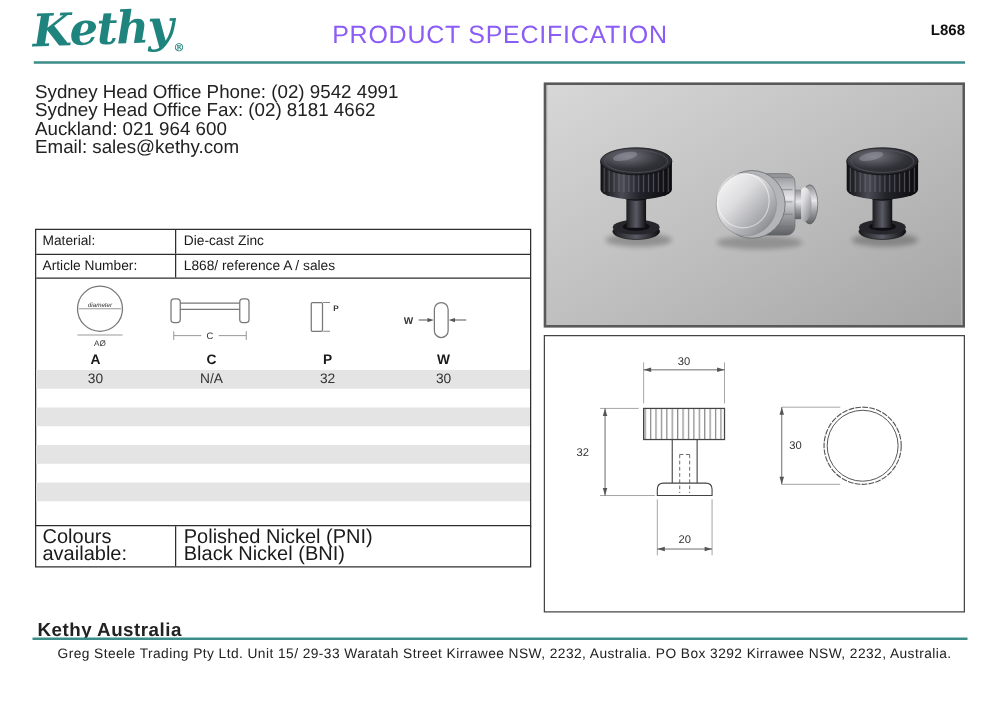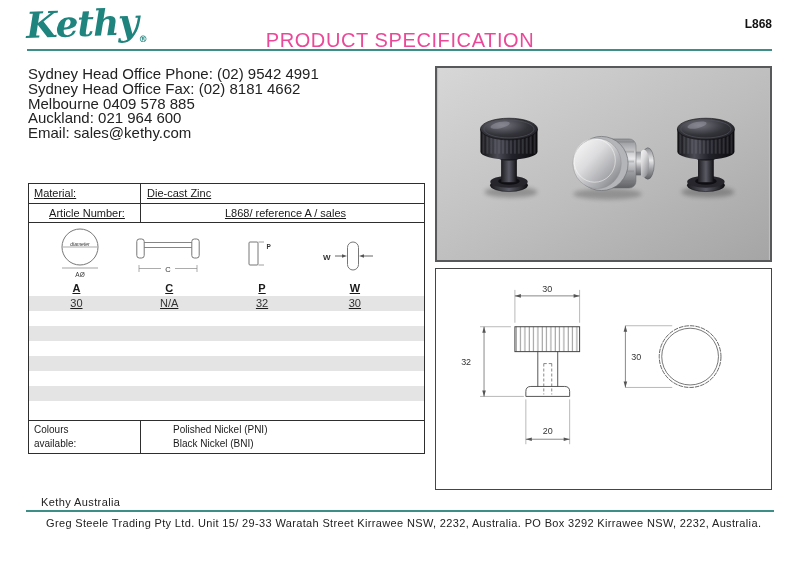--- a/index.html
+++ b/index.html
@@ -17,7 +17,7 @@
   .logo .reg { font-size:9px; font-style:normal; vertical-align:-8px; letter-spacing:0; }
   .page-title {
     position:absolute; top:17px; left:0; right:0; text-align:center;
-    font-size:20px; letter-spacing:0.6px; color:#ec4899;margin-top:12px;
+    font-size:20px; letter-spacing:0.6px; color:#8b5cf6;
   }
   .product-code {
     position:absolute; top:17px; right:28px; font-size:12px; font-weight:bold; color:#121212;

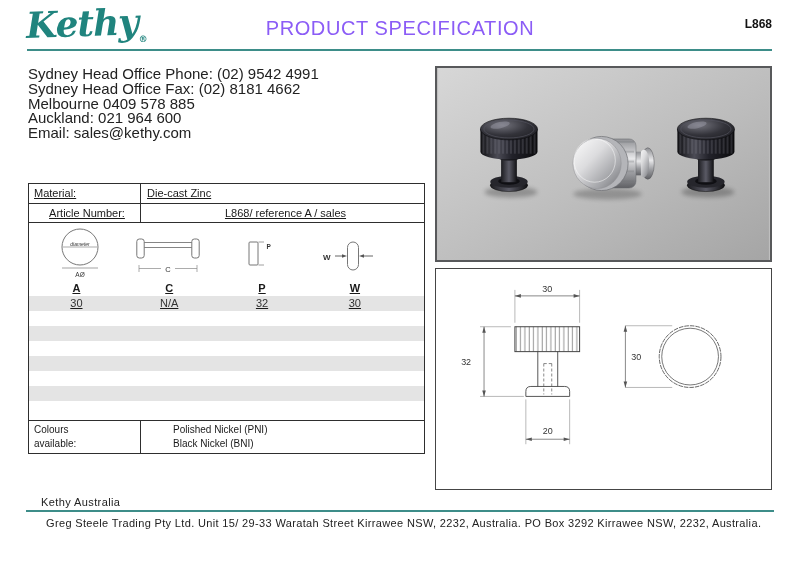--- a/index.html
+++ b/index.html
@@ -79,7 +79,6 @@
   <div class="contact">
     <div>Sydney Head Office Phone: (02) 9542 4991</div>
     <div>Sydney Head Office Fax: (02) 8181 4662</div>
-    <div>Melbourne 0409 578 885</div>
     <div>Auckland: 021 964 600</div>
     <div>Email: sales@kethy.com</div>
   </div>

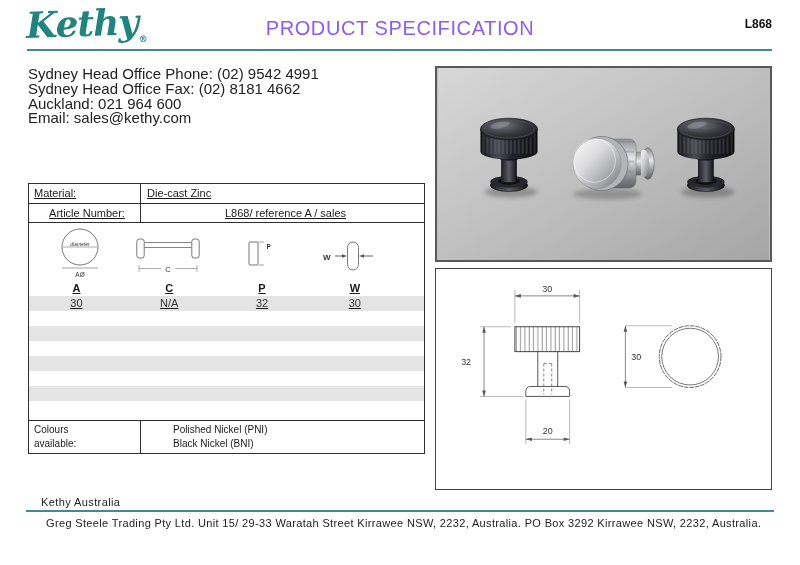--- a/index.html
+++ b/index.html
@@ -28,7 +28,7 @@
   
   .spec-table {
     position:absolute; left:28px; top:183px; width:397px; font-size:11px;
-    border:1px solid #2e2e2e; background:#fff;text-decoration:underline;
+    border:1px solid #2e2e2e; background:#fff;
   }
   .kv-row { display:flex; border-bottom:1px solid #2e2e2e; height:20px; line-height:19px; }
   .kv-row.article { height:19px; line-height:18px;text-align:center; }

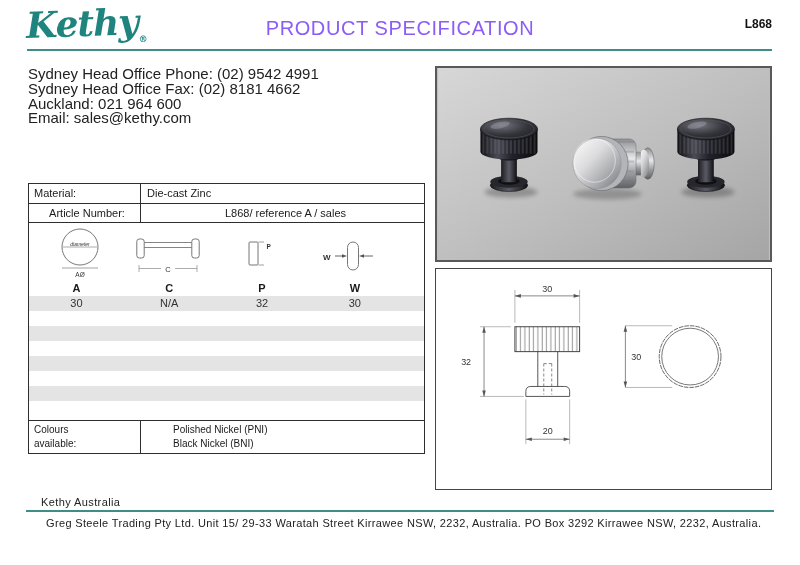--- a/index.html
+++ b/index.html
@@ -31,7 +31,7 @@
     border:1px solid #2e2e2e; background:#fff;
   }
   .kv-row { display:flex; border-bottom:1px solid #2e2e2e; height:20px; line-height:19px; }
-  .kv-row.article { height:19px; line-height:18px;text-align:center; }
+  .kv-row.article { height:19px; line-height:18px; }
   .kv-label { width:112px; border-right:1px solid #2e2e2e; padding-left:5px; }
   .kv-value { flex:1; padding-left:6px; }
   .icons-row { position:relative; height:58px; }

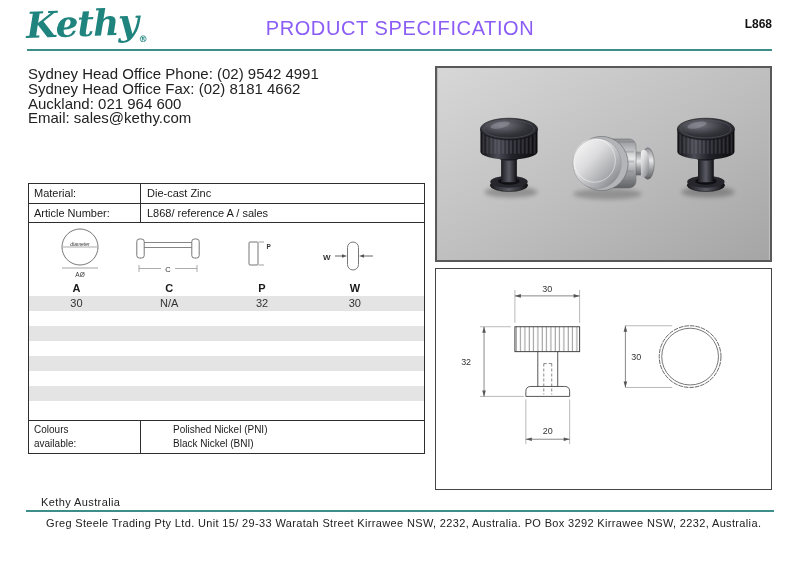--- a/index.html
+++ b/index.html
@@ -43,8 +43,8 @@
   .stripe.gray { background:#e4e4e4; }
   .stripe.last { height:20px; }
   .colours-box {
-    position:absolute; left:28px; top:420px; width:397px; font-size:10px;
-    border:1px solid #2e2e2e; background:#fff; display:flex;gap:26px;
+    position:absolute; left:28px; top:420px; width:397px; font-size:16px;
+    border:1px solid #2e2e2e; background:#fff; display:flex;
   }
   .colours-label { width:112px; border-right:1px solid #2e2e2e; padding:2px 0 2px 5px; line-height:14px; }
   .colours-vals { flex:1; padding:2px 0 2px 6px; line-height:14px; }

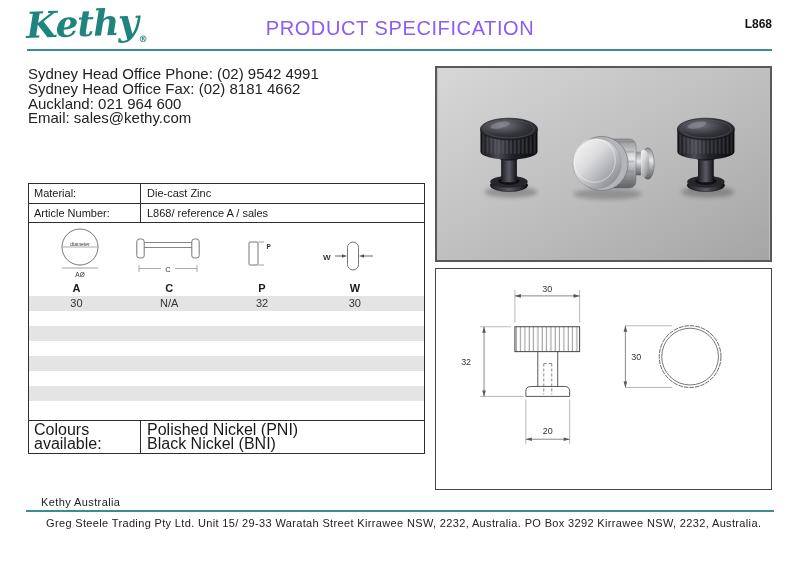--- a/index.html
+++ b/index.html
@@ -62,7 +62,7 @@
   .dim-text { font-family:"Liberation Sans", sans-serif; font-size:9px; fill:#333; }
   .icon-text { font-family:"Liberation Sans", sans-serif; fill:#333; }
   
-  .footer-company { position:absolute; left:41px; top:496px; font-size:11px; letter-spacing:0.4px; color:#222; }
+  .footer-company { position:absolute; left:30px; top:496px; font-size:15px; letter-spacing:0.4px; color:#222;font-weight:bold; }
   .footer-rule { position:absolute; top:510px; left:26px; width:748px; height:2px; background:#3d8d89; }
   .footer-address { position:absolute; left:28px; top:517px; font-size:11px; letter-spacing:0.35px; color:#222;margin-left:18px; }
 </style>

